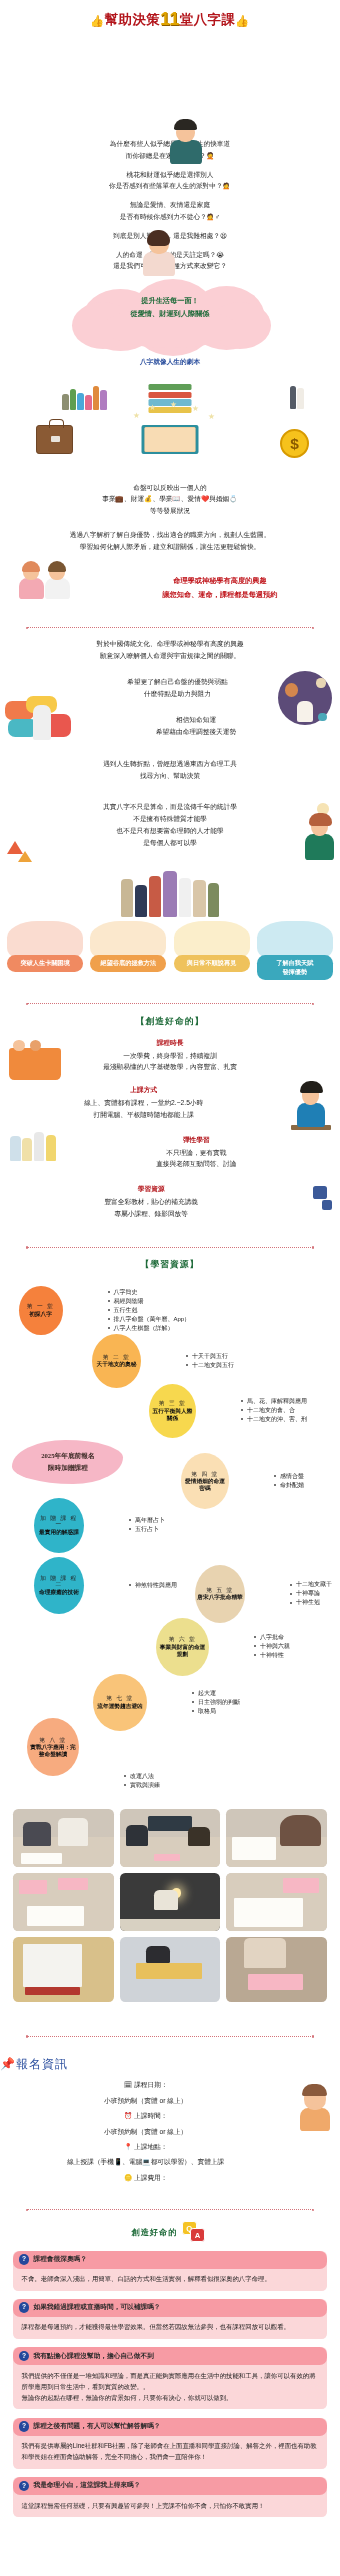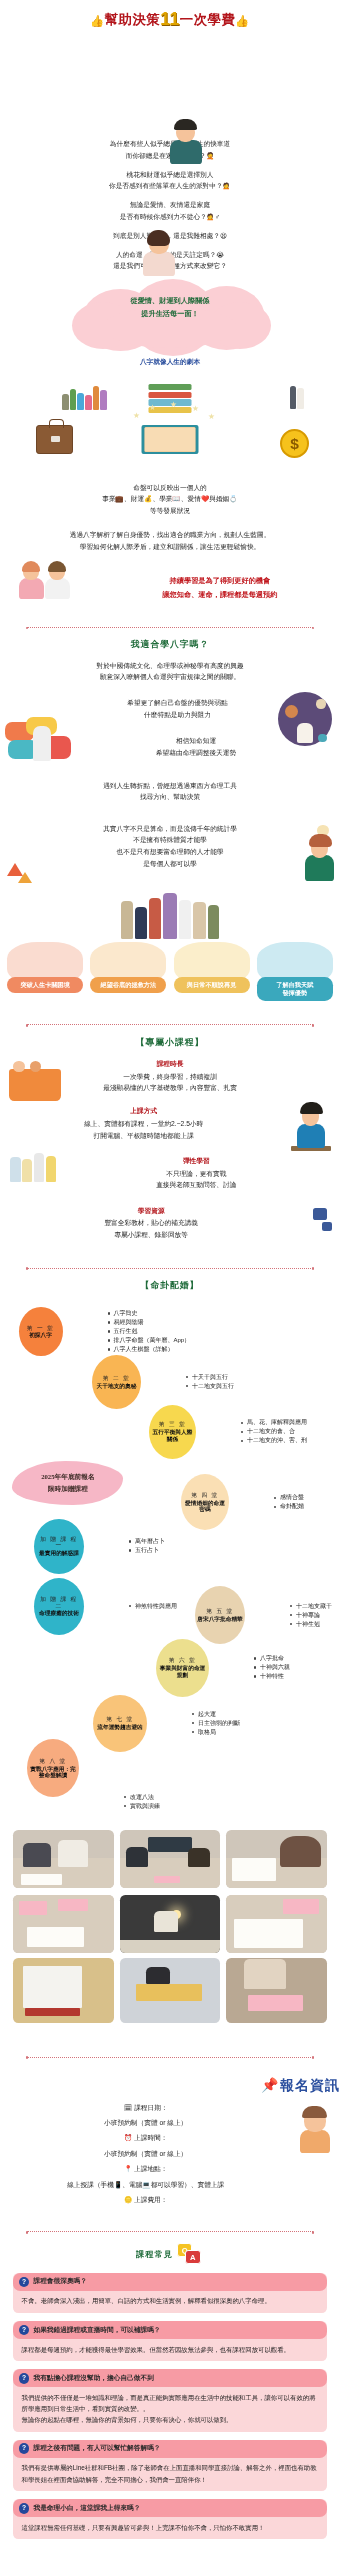--- a/index.html
+++ b/index.html
@@ -267,7 +267,7 @@
 <div class="page">
 
   <div class="hero-title">
-    <span class="thumb">👍</span><span class="red">幫助決策</span><span class="gold">11</span><span class="red">一次學費</span><span class="thumb">👍</span>
+    <span class="thumb">👍</span><span class="red">幫助決策</span><span class="gold">11</span><span class="red">堂八字課</span><span class="thumb">👍</span>
   </div>
 
   <div style="position:relative; padding-top:12.4px;">

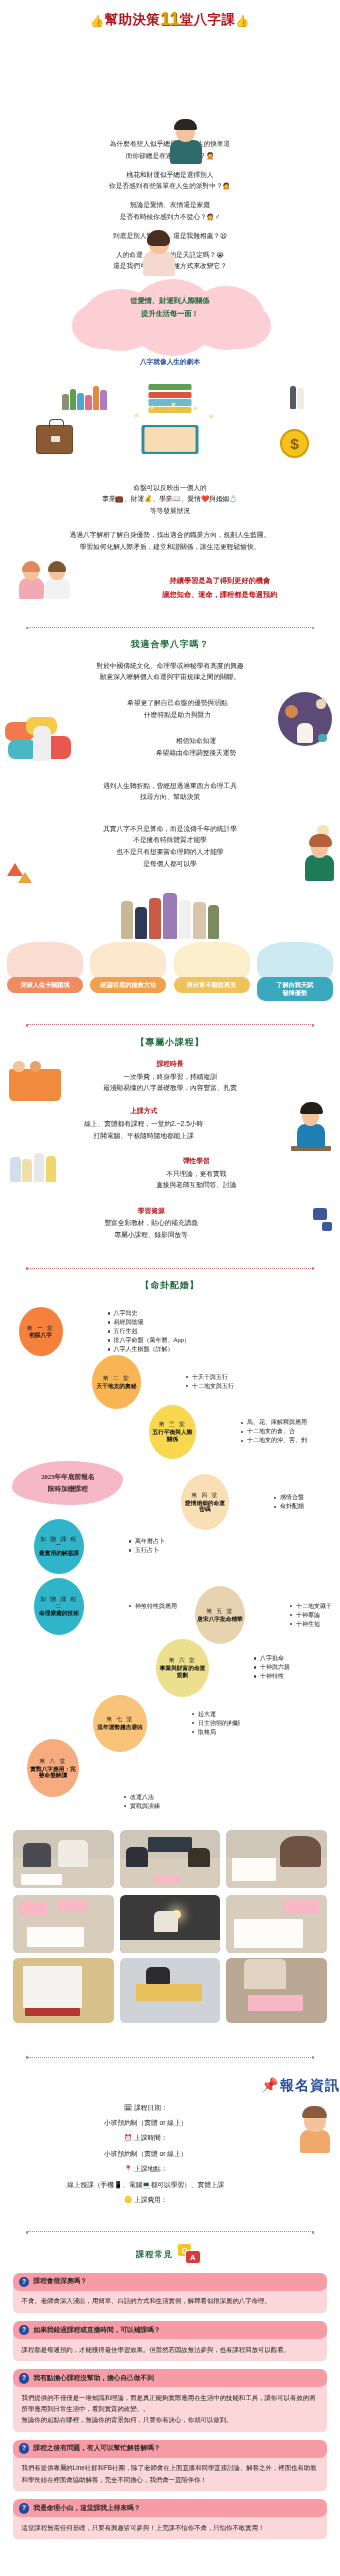--- a/index.html
+++ b/index.html
@@ -319,8 +319,8 @@
         <b class="c6"></b>
     </div>
     <div class="cloud-text">
+      <div>提升生活每一面！</div>
       <div>從愛情、財運到人際關係</div>
-      <div>提升生活每一面！</div>
     </div>
   </div>
 

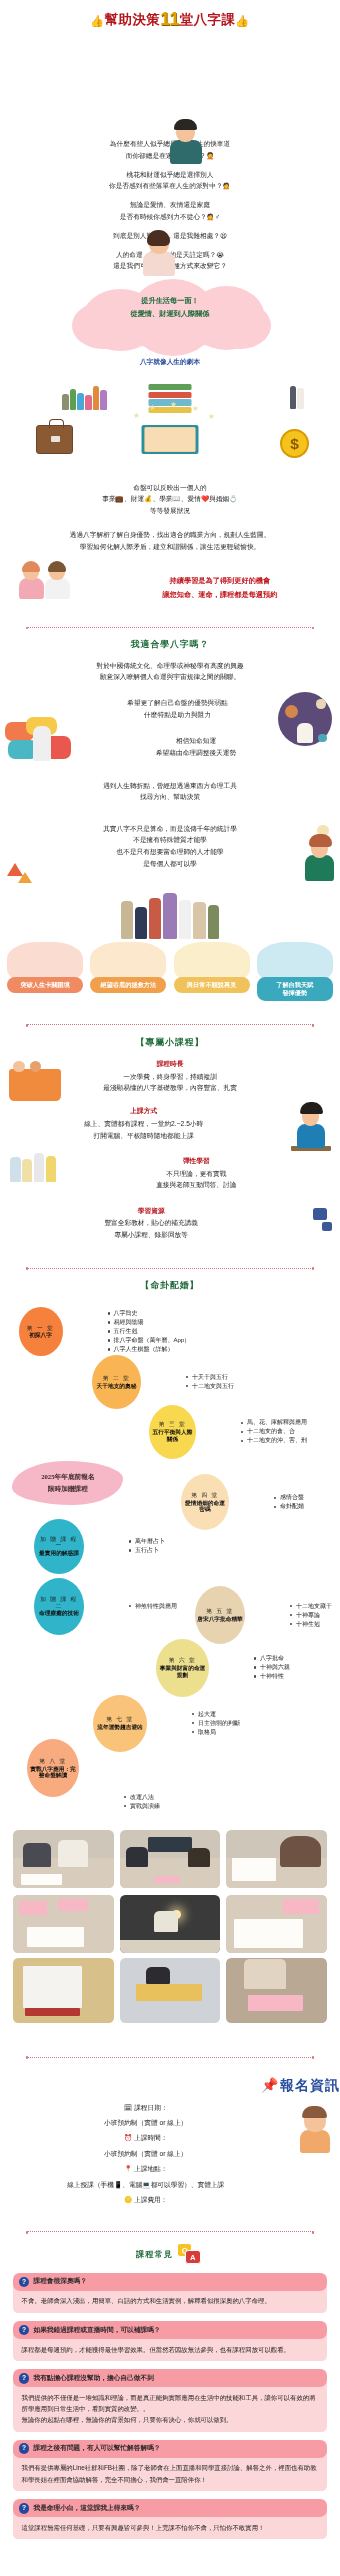--- a/index.html
+++ b/index.html
@@ -382,7 +382,7 @@
         </div>
     </div>
     <div class="red-quote" style="position:absolute; left:108px; right:8.2px; top:15.5px;">
-      <div>持續學習是為了得到更好的機會</div>
+      <div>命理學或神秘學有高度的興趣</div>
       <div>讓您知命、運命，課程都是每週預約</div>
     </div>
   </div>

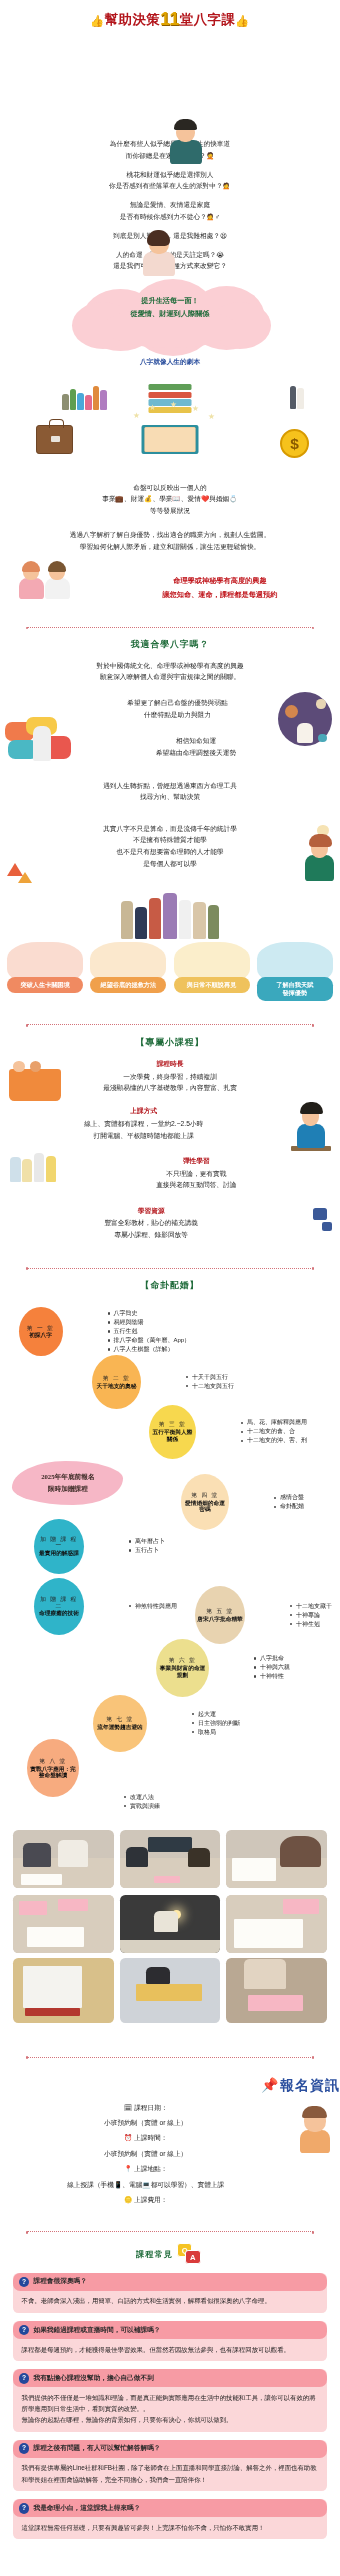--- a/index.html
+++ b/index.html
@@ -389,7 +389,6 @@
 
   <div class="red-line"></div>
 
-  <div class="sec-head">我適合學八字嗎？</div>
 
   <div class="center-text blk">
     <div>對於中國傳統文化、命理學或神秘學有高度的興趣</div>

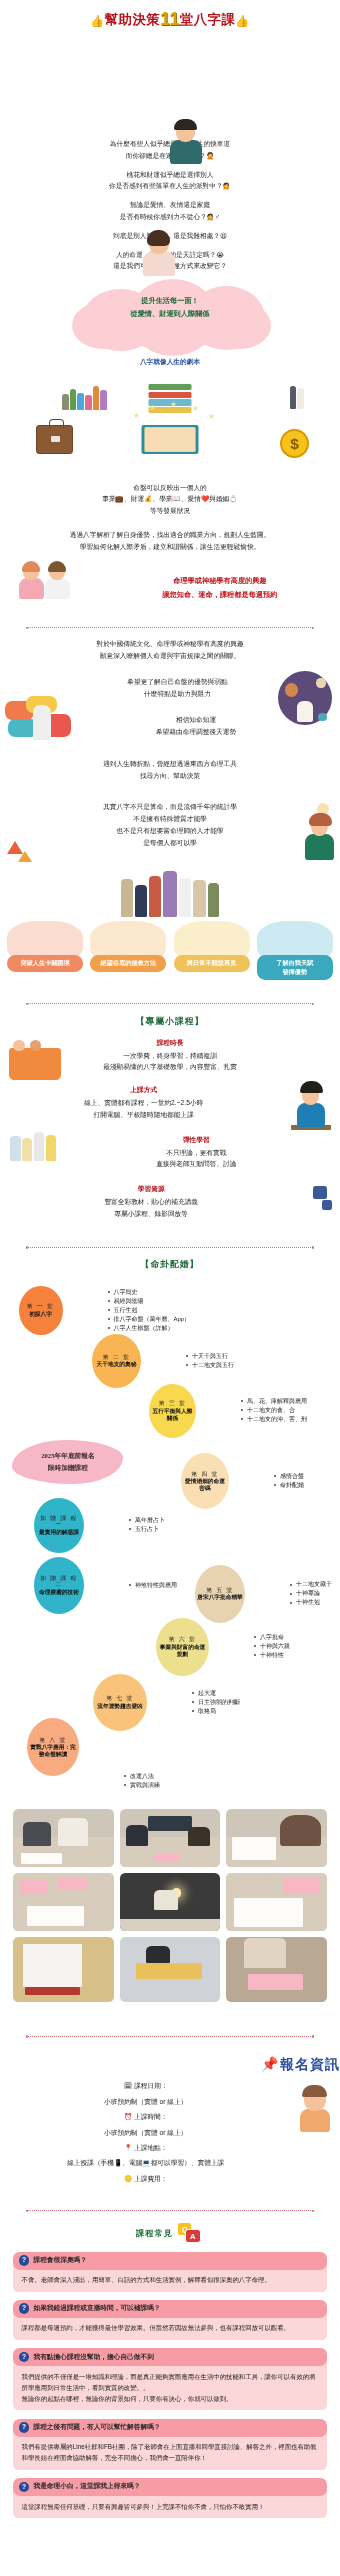--- a/index.html
+++ b/index.html
@@ -478,7 +478,7 @@
 
   <div class="red-line" style="margin-top:23px;"></div>
 
-  <div class="sec-head">【專屬小課程】</div>
+  <div class="sec-head">【創造好命的】</div>
 
   <div style="position:relative;">
     <div class="illus" style="left:9.3px; top:11.3px; width:52px; height:32px; background:#f08a3c; border-radius:3.1px 3.1px 5.2px 5.2px;">

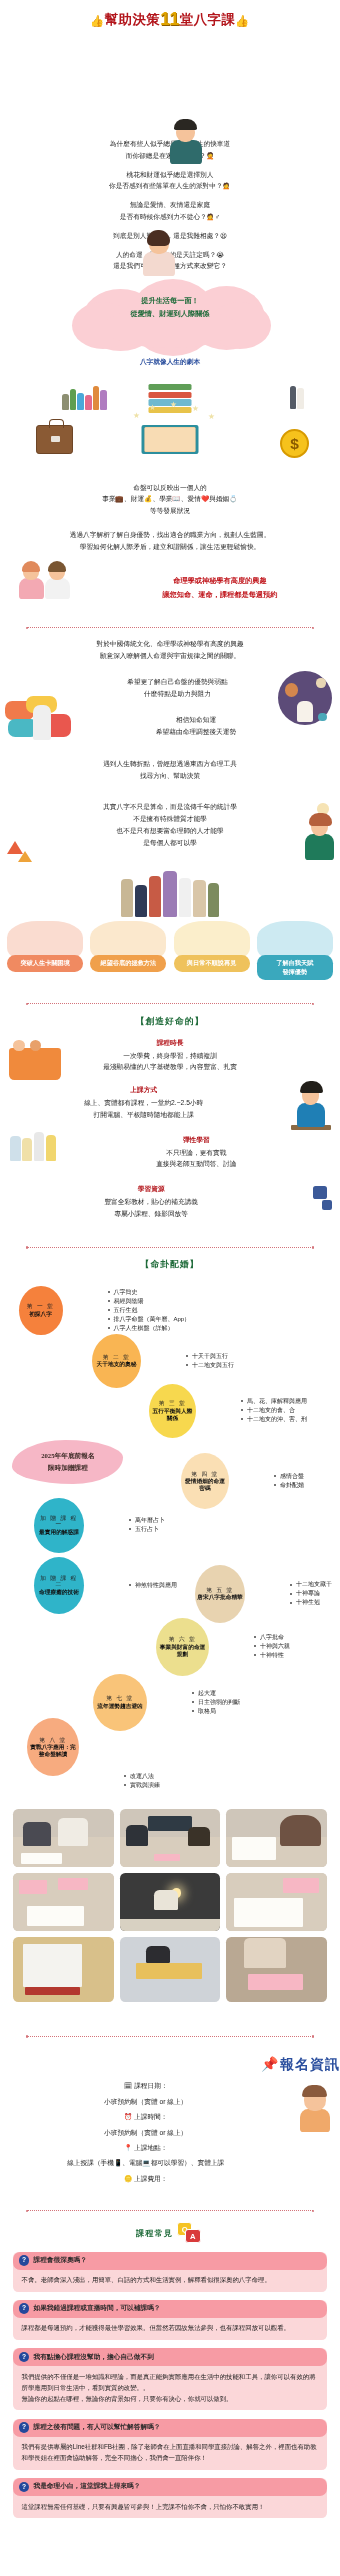--- a/index.html
+++ b/index.html
@@ -538,7 +538,7 @@
 
   <div class="red-line" style="margin-top:27px;"></div>
 
-  <div class="sec-head">【命卦配婚】</div>
+  <div class="sec-head">【學習資源】</div>
 
   <div class="course-map">
 

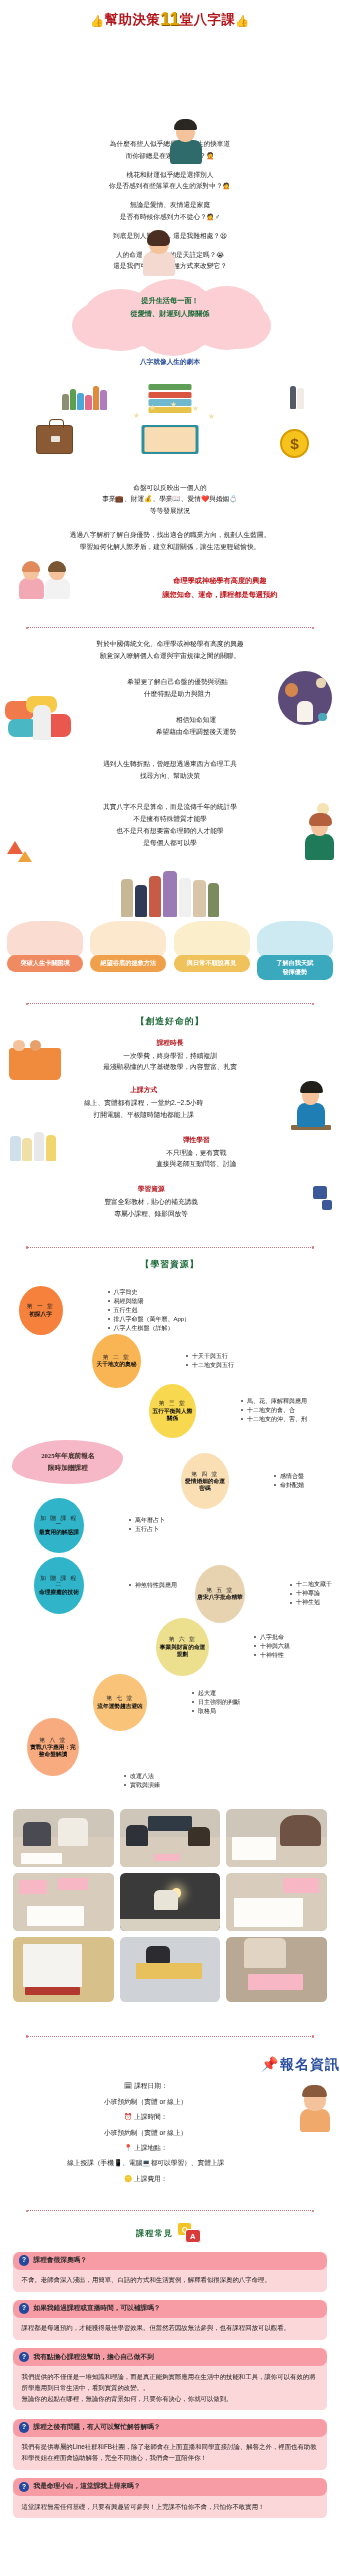--- a/index.html
+++ b/index.html
@@ -223,7 +223,7 @@
 
   
   .reg-head {
-    text-align:right; font-size:14px; font-weight:bold; color:#2b4f9e;
+    text-align:left; font-size:12px; font-weight:normal; color:#2b4f9e;
     font-family:"Liberation Serif", serif; letter-spacing:1px;
   }
   .reg-body { text-align:center; font-size:6.7px; line-height:2.3; margin-top:4.1px; }

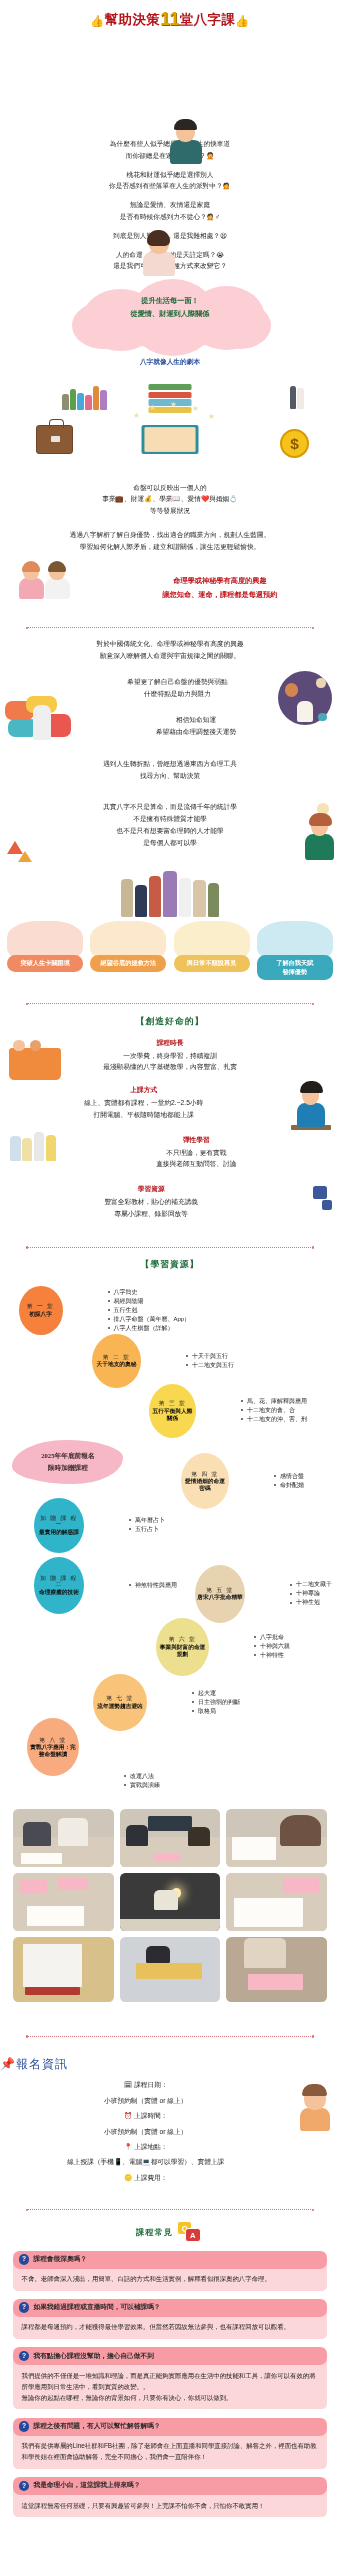--- a/index.html
+++ b/index.html
@@ -750,7 +750,7 @@
   <div class="red-line" style="margin-top:24px;"></div>
 
   <div class="faq-head">
-    <span class="t">課程常見</span>
+    <span class="t">創造好命的</span>
     <span class="qa-badge">
       <span class="q">Q</span>
       <span class="a">A</span>

